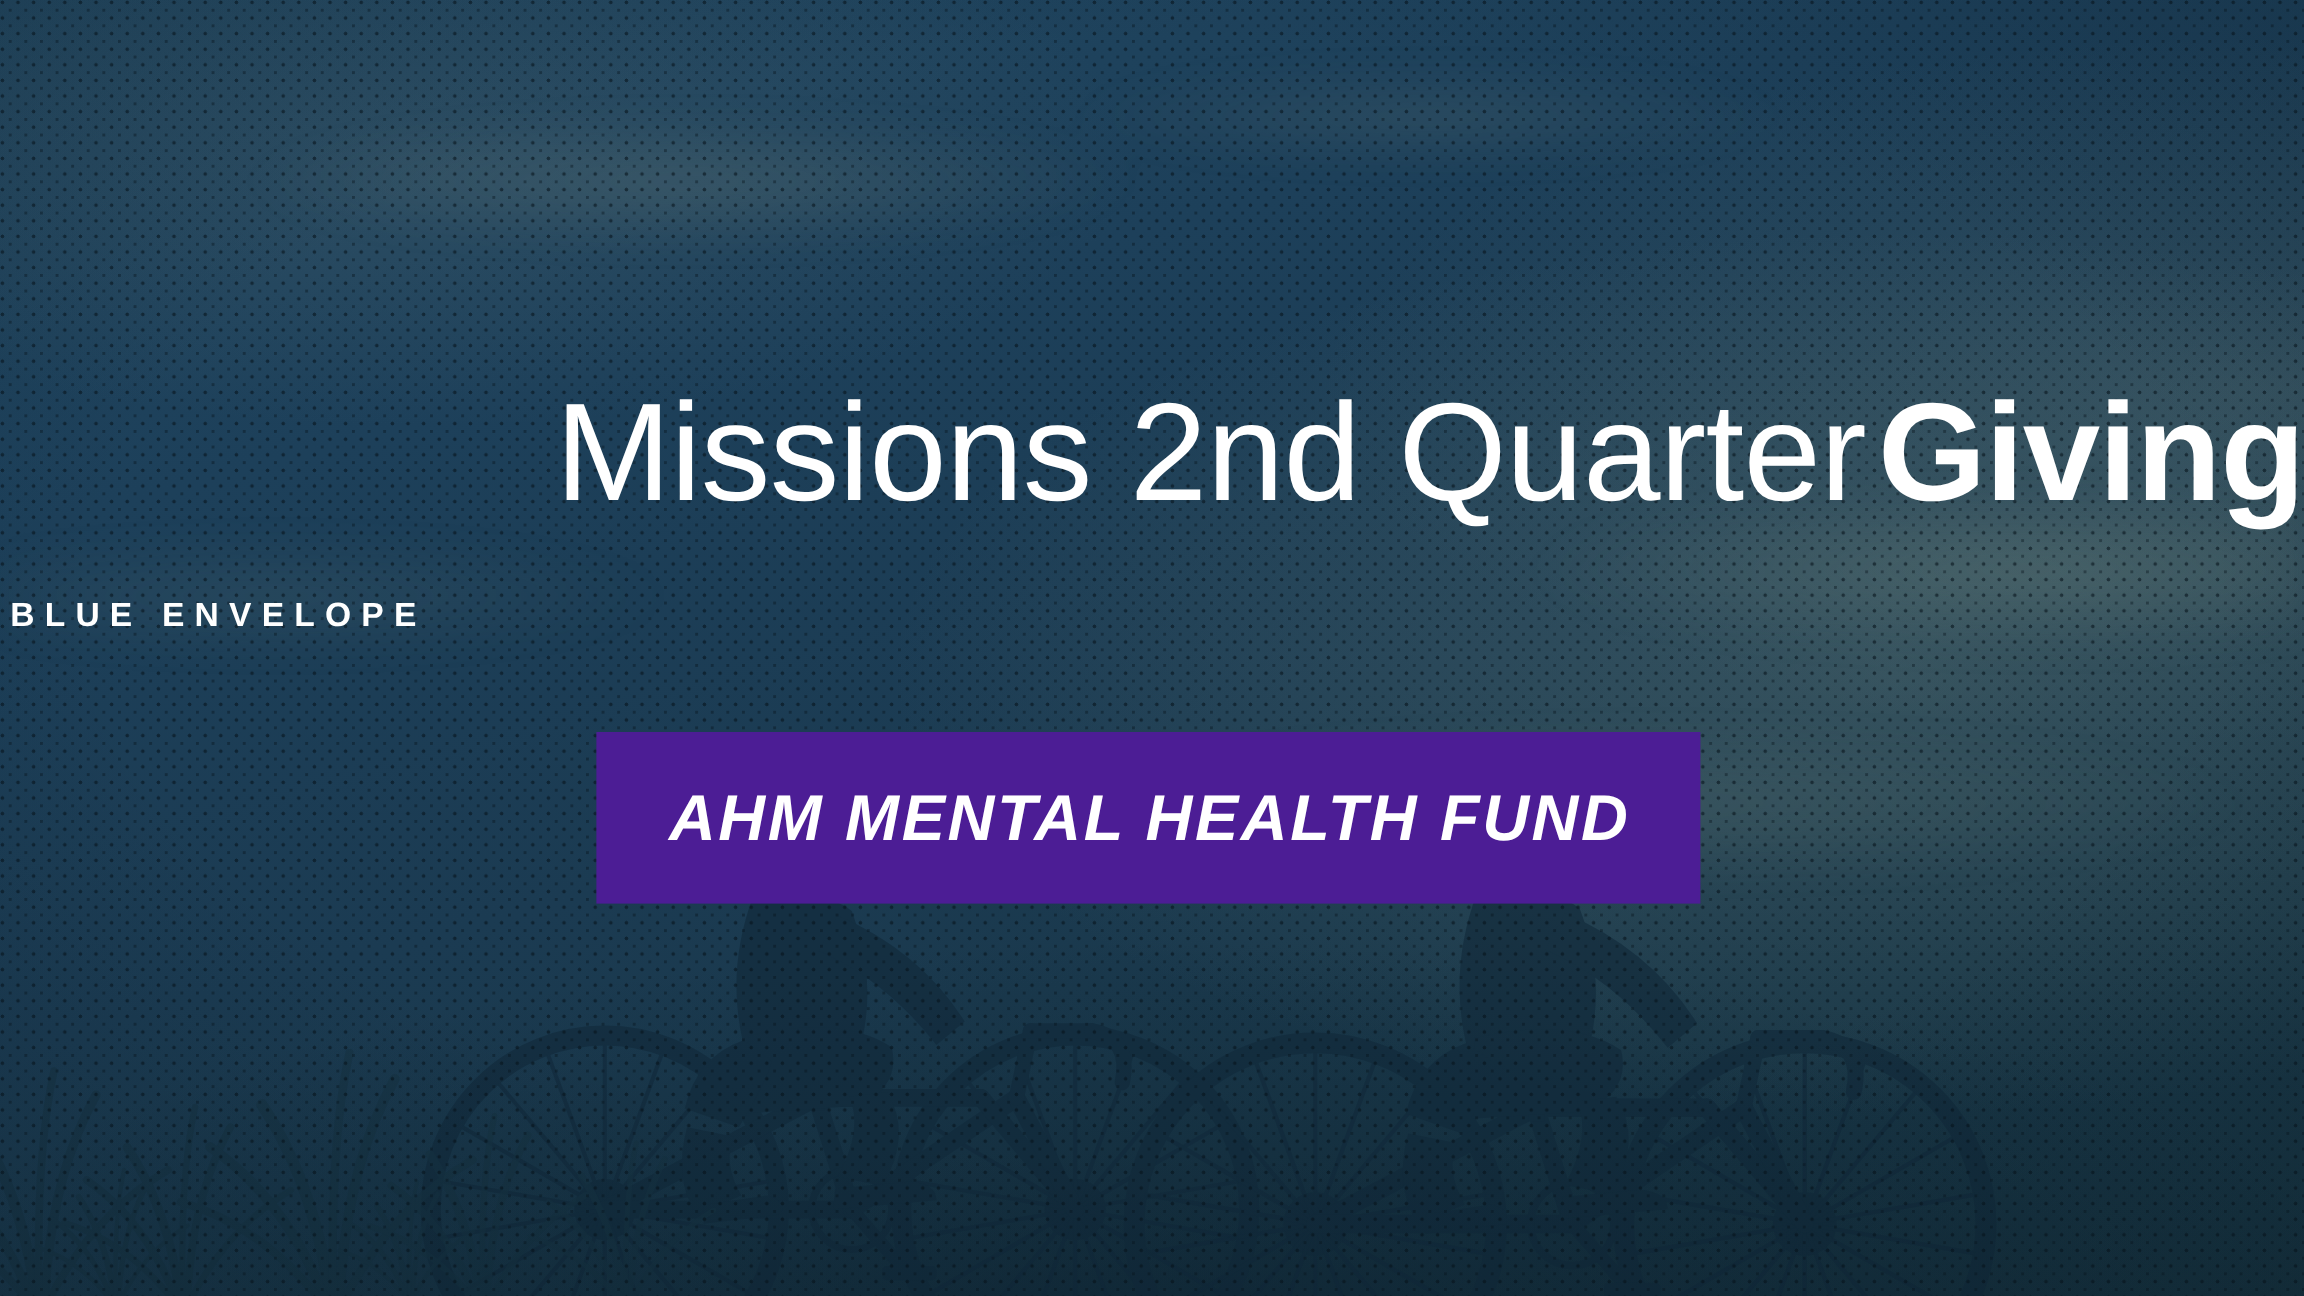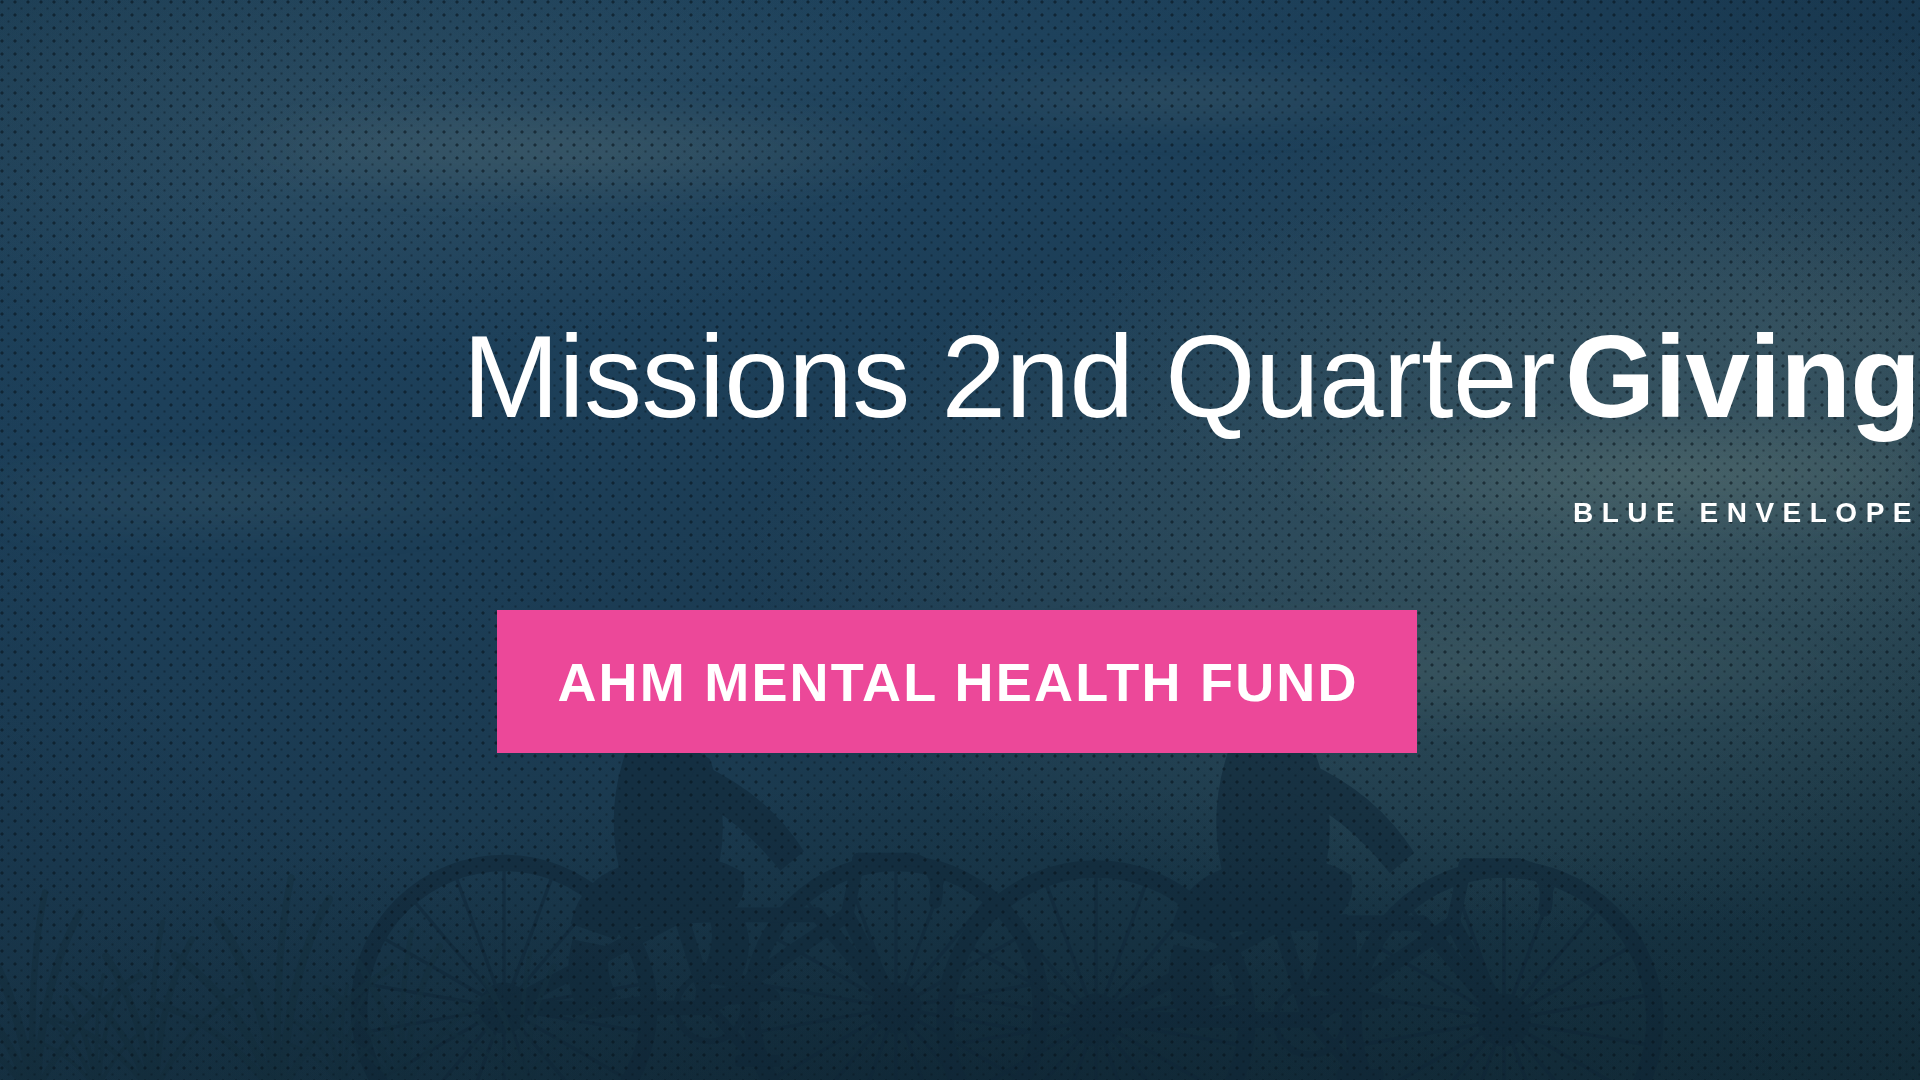--- a/index.html
+++ b/index.html
@@ -99,7 +99,7 @@
     position:absolute;
     left:0; right:0;
     top:497px;
-    text-align:right;
+    text-align:left;
     color:#ffffff;
     font-size:28px;
     font-weight:700;

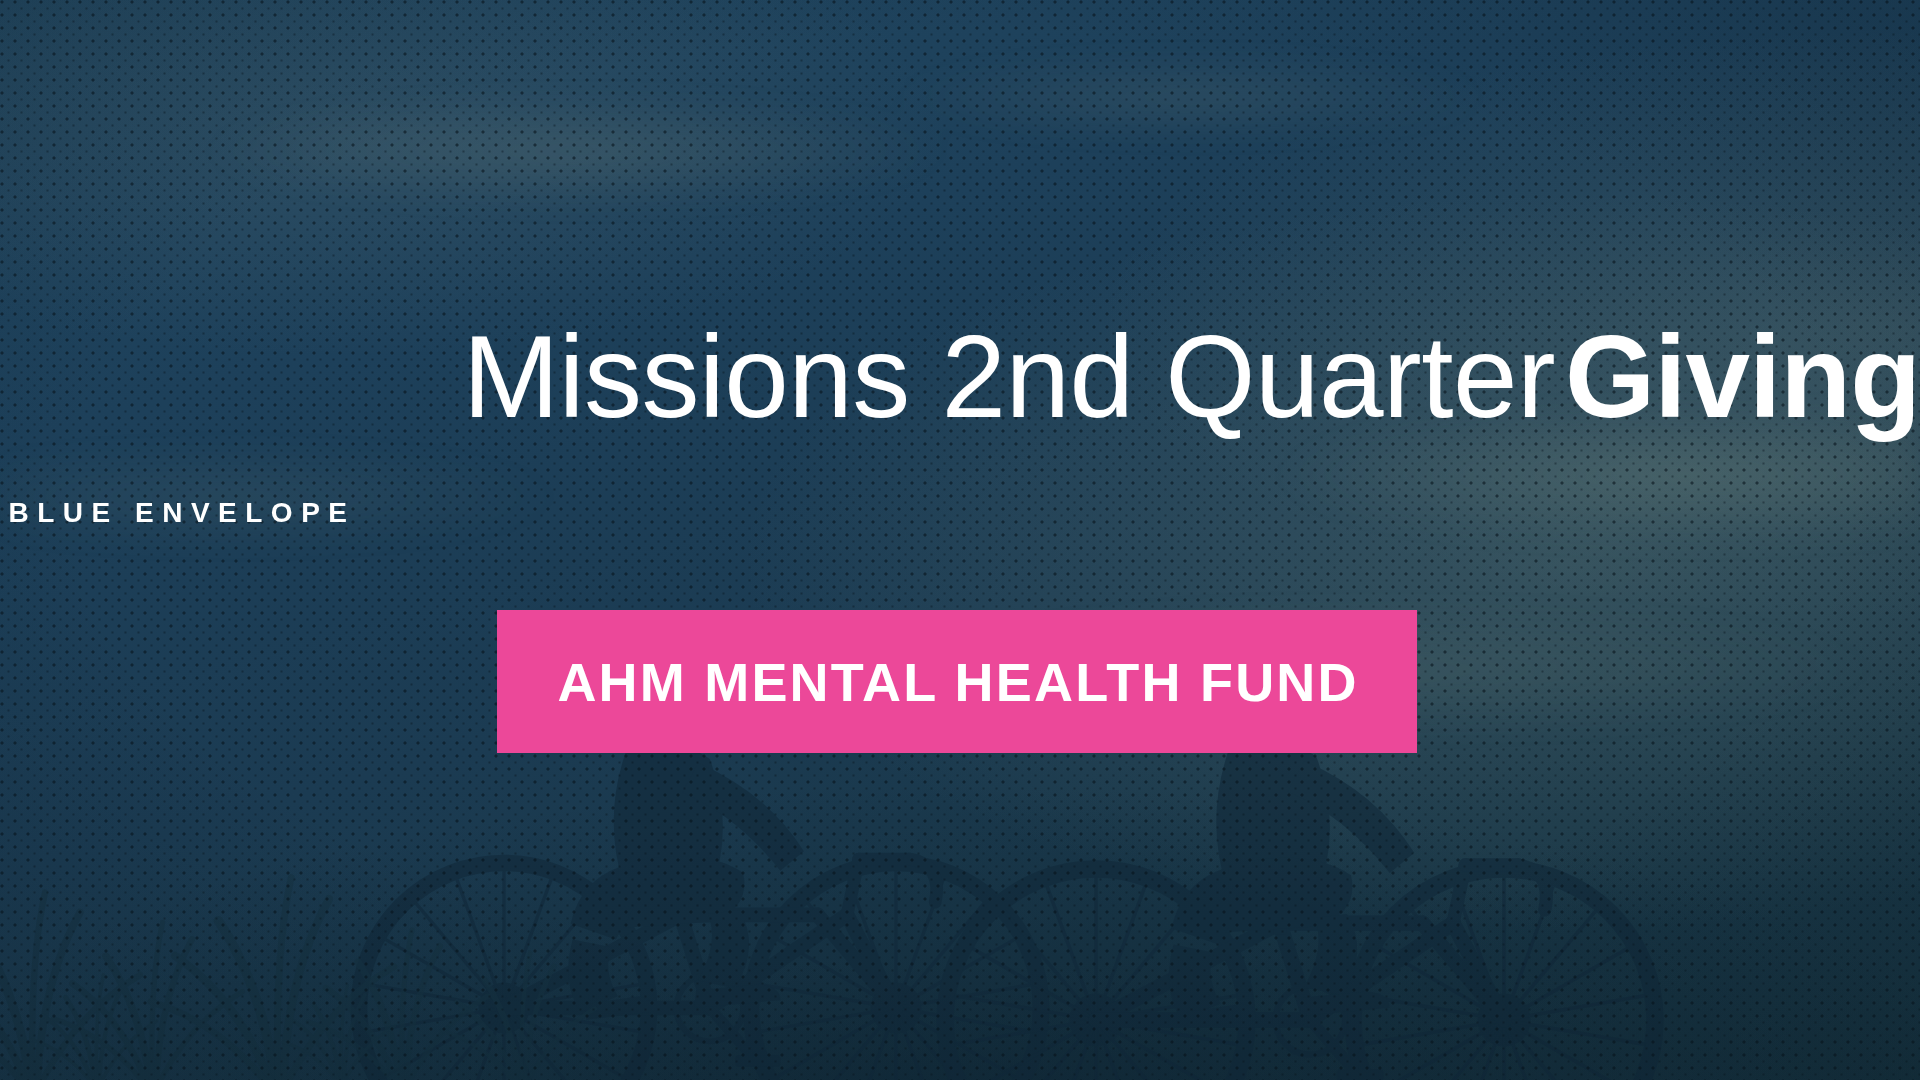--- a/index.html
+++ b/index.html
@@ -113,10 +113,11 @@
     top:610px;
     width:920px;
     height:143px;
-    background:#ec4899;
+    background:#4c1d95;
     display:flex;
     align-items:center;
     justify-content:center;
+    font-style:italic;
   }
   #fund-banner-label {
     color:#ffffff;

